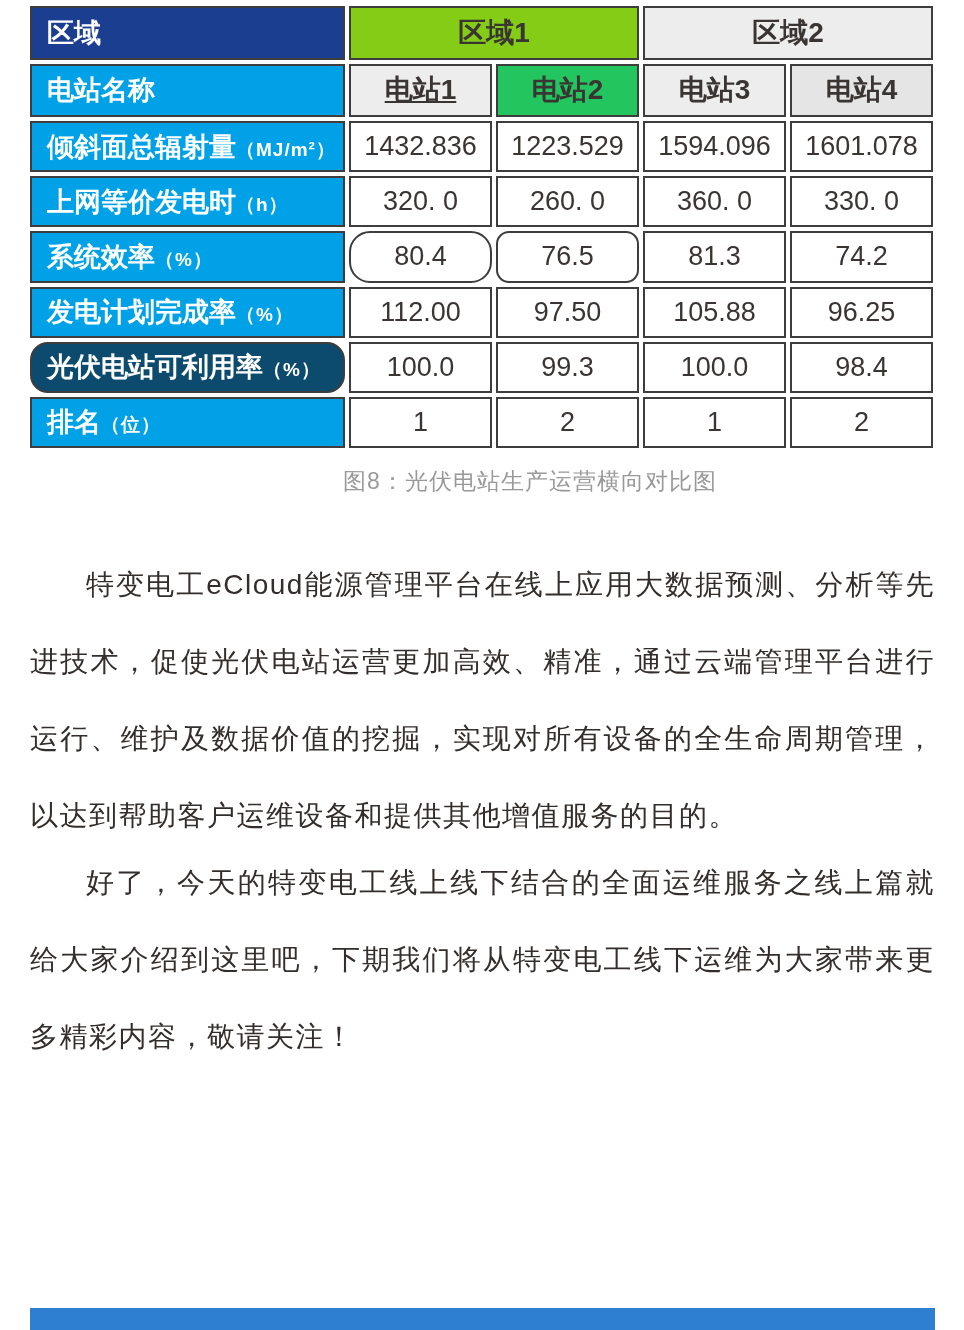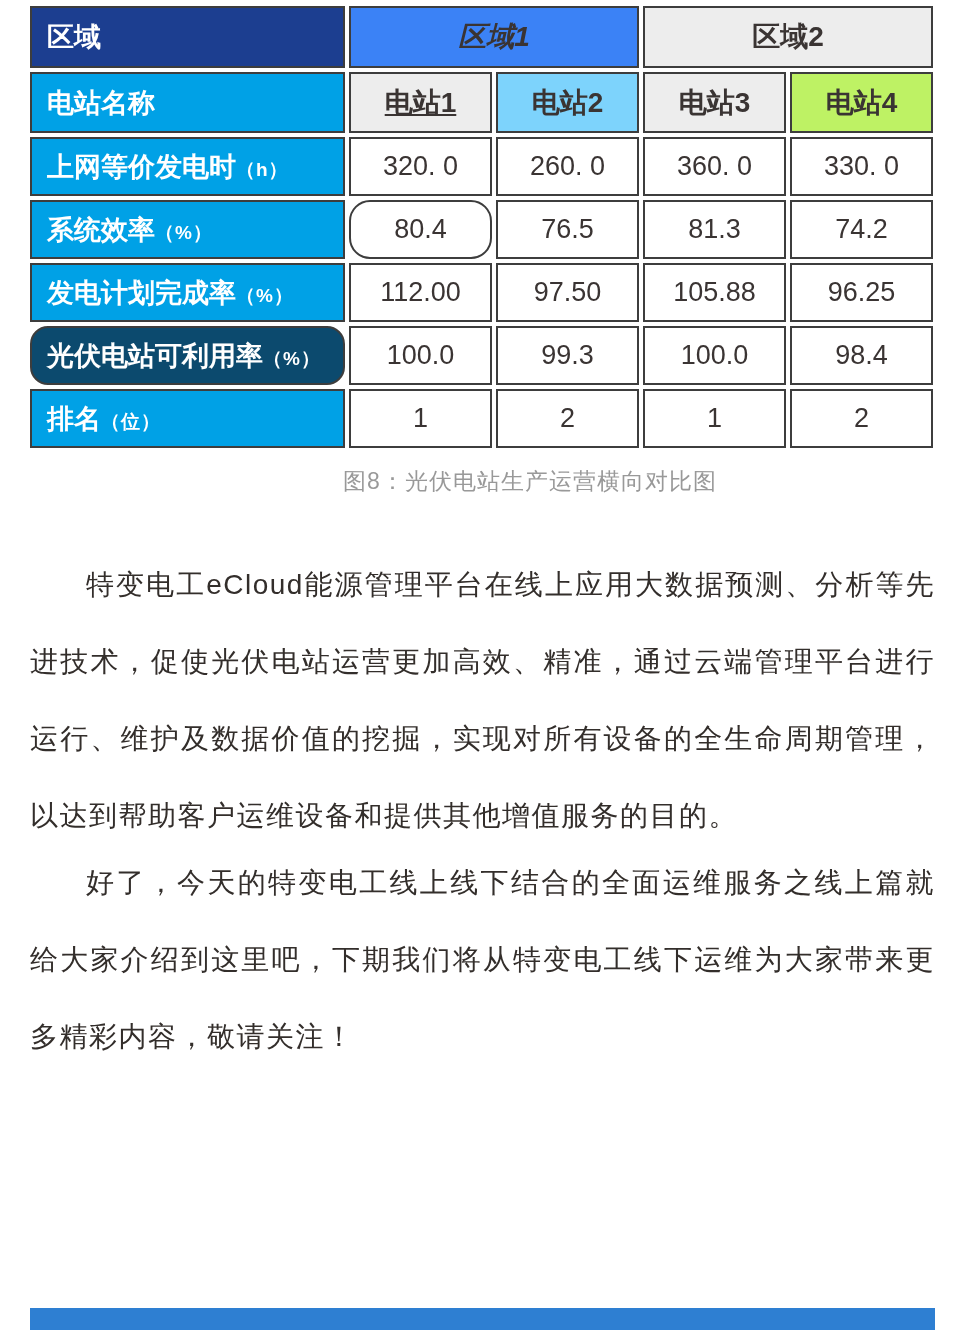--- a/index.html
+++ b/index.html
@@ -48,7 +48,7 @@
       <tbody>
           <tr>
         <td class="lbl navy" style="background: rgb(28, 62, 144); border-color: rgb(61, 61, 61);">区域</td>
-        <td class="hdr" colspan="2" style="background: #3b82f6; border-color: rgb(61, 61, 61); font-style: italic;">区域1</td>
+        <td class="hdr" colspan="2" style="background: #84cc16; border-color: rgb(61, 61, 61);">区域1</td>
         <td class="hdr" colspan="2" style="background: rgb(237, 237, 237); border-color: rgb(61, 61, 61);">区域2</td>
       </tr>
       <tr>

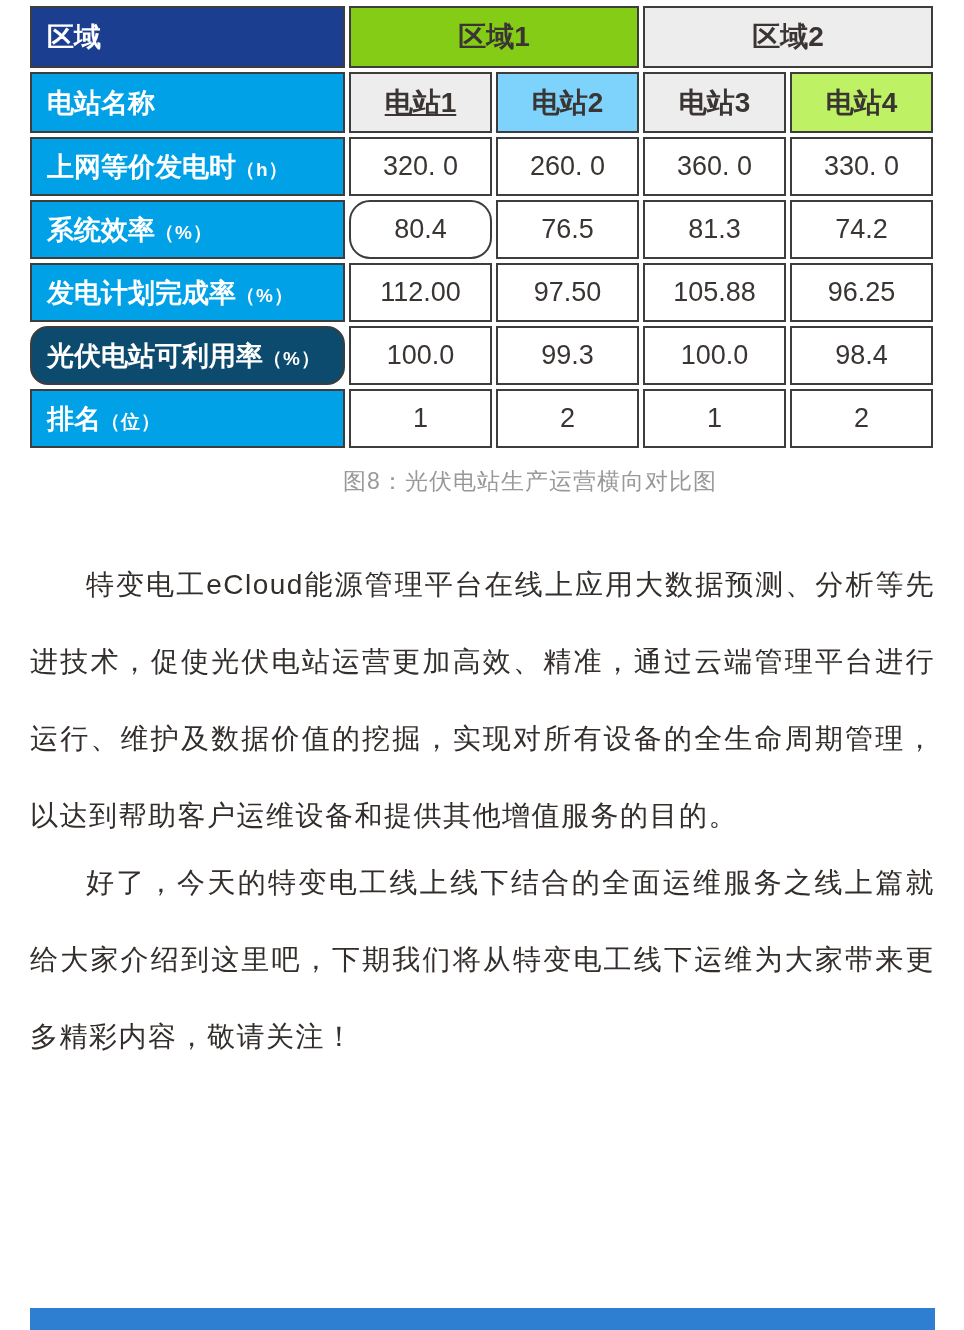--- a/index.html
+++ b/index.html
@@ -54,7 +54,7 @@
       <tr>
         <td class="lbl cyan" style="background: rgb(0, 161, 230); border-color: rgb(61, 61, 61);">电站名称</td>
         <td class="hdr" style="background: rgb(237, 237, 237); border-color: rgb(61, 61, 61); text-decoration: underline;">电站1</td>
-        <td class="hdr" style="background: #7dd3fc; border-color: rgb(61, 61, 61);">电站2</td>
+        <td class="hdr" style="background: #22c55e; border-color: rgb(61, 61, 61);">电站2</td>
         <td class="hdr" style="background: rgb(237, 237, 237); border-color: rgb(61, 61, 61);">电站3</td>
         <td class="hdr" style="background: #bef264; border-color: rgb(61, 61, 61);">电站4</td>
       </tr>

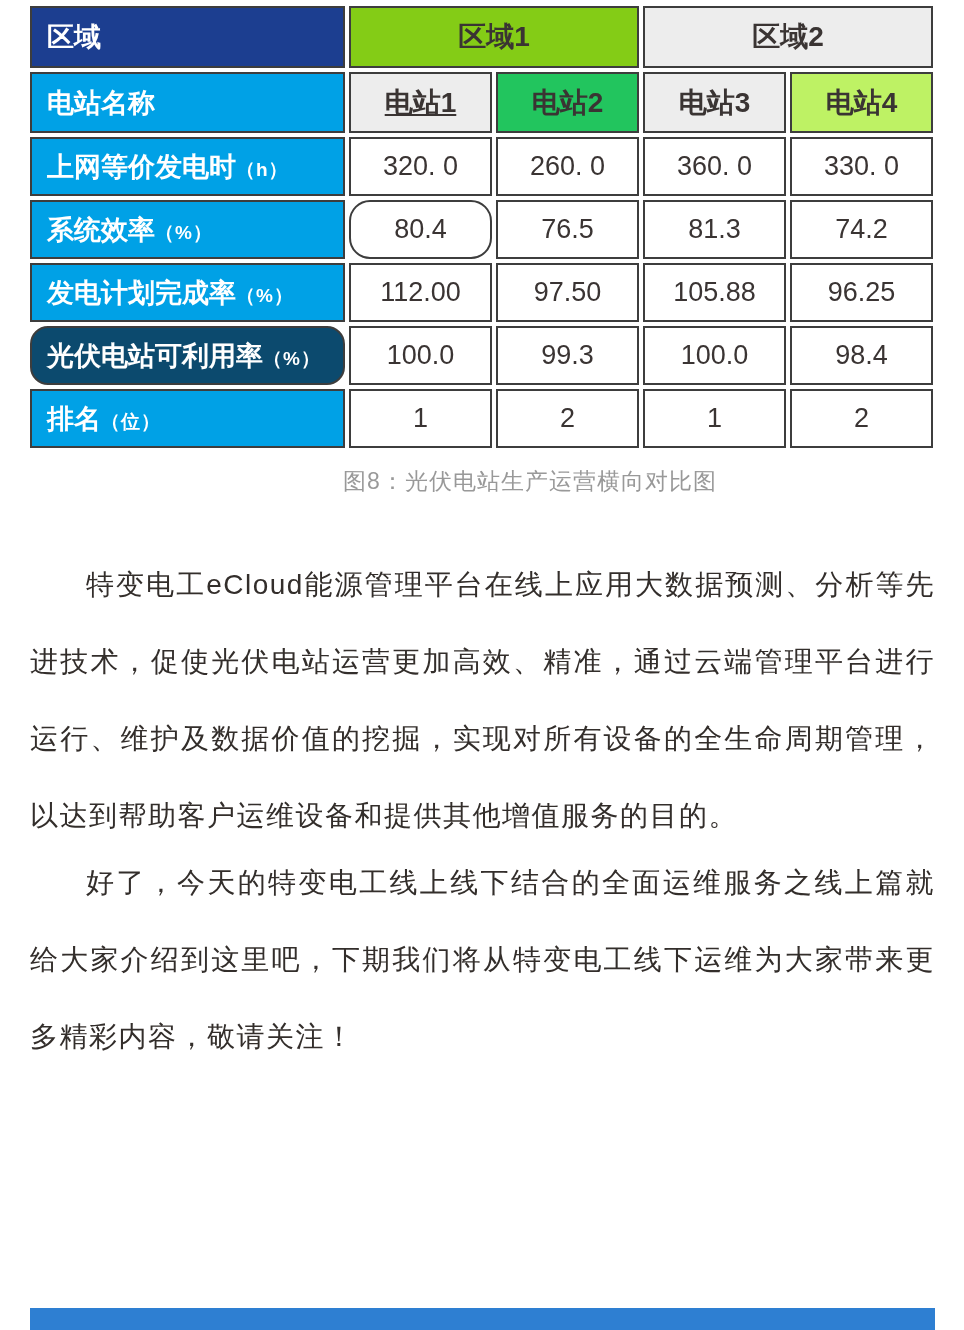--- a/index.html
+++ b/index.html
@@ -56,7 +56,7 @@
         <td class="hdr" style="background: rgb(237, 237, 237); border-color: rgb(61, 61, 61); text-decoration: underline;">电站1</td>
         <td class="hdr" style="background: #22c55e; border-color: rgb(61, 61, 61);">电站2</td>
         <td class="hdr" style="background: rgb(237, 237, 237); border-color: rgb(61, 61, 61);">电站3</td>
-        <td class="hdr" style="background: #bef264; border-color: rgb(61, 61, 61);">电站4</td>
+        <td class="hdr" style="background: #e5e5e5; border-color: rgb(61, 61, 61);">电站4</td>
       </tr>
       <tr>
         <td class="lbl cyan" style="background: rgb(0, 161, 230); border-color: rgb(61, 61, 61);"><span>上网等价发电时</span><span class="unit">（h）</span></td>

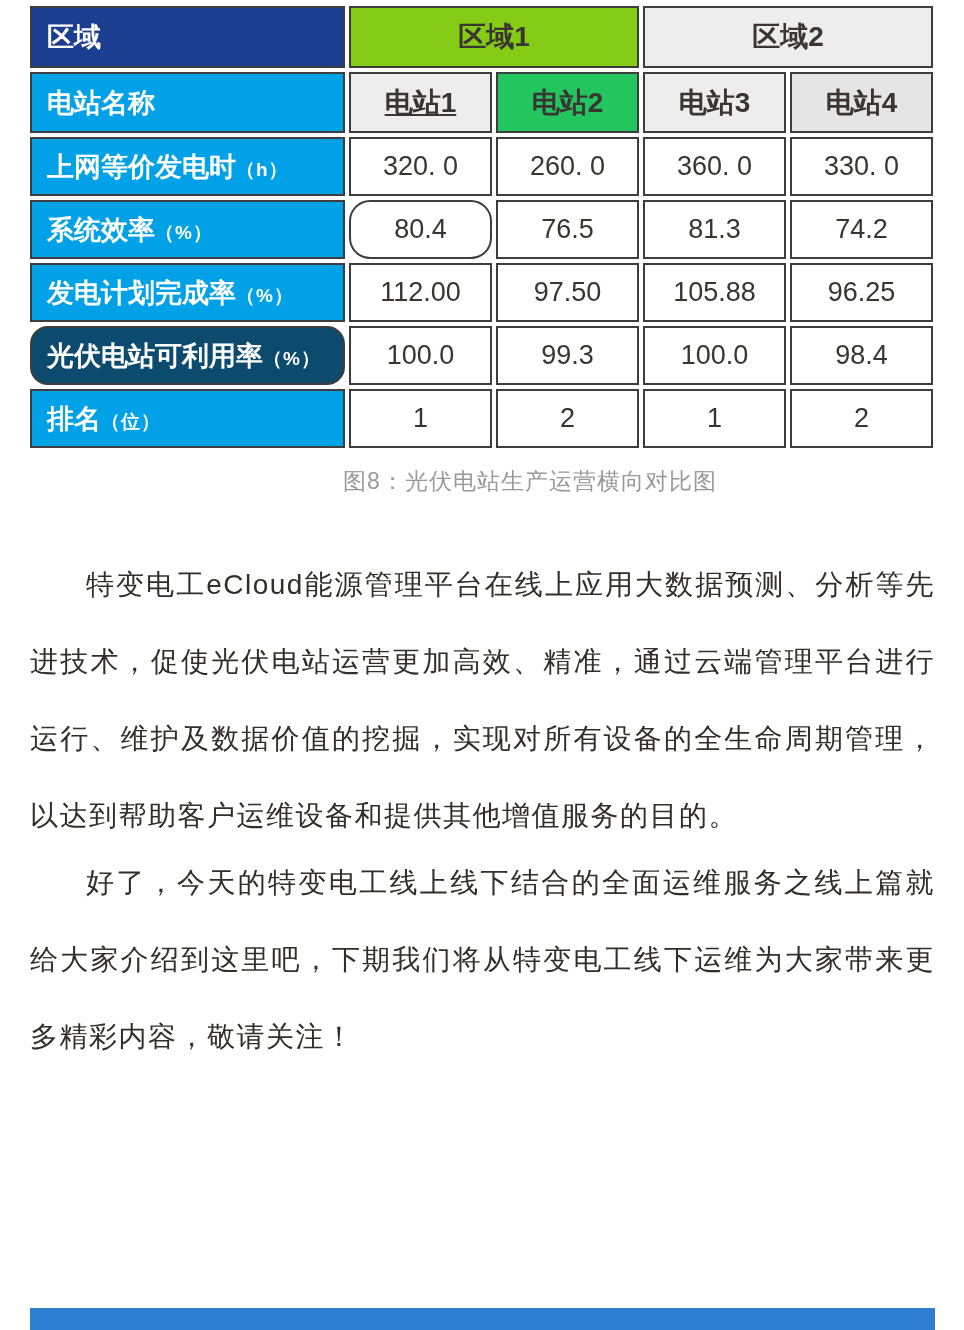--- a/index.html
+++ b/index.html
@@ -59,6 +59,13 @@
         <td class="hdr" style="background: #e5e5e5; border-color: rgb(61, 61, 61);">电站4</td>
       </tr>
       <tr>
+        <td class="lbl cyan" style="background: rgb(0, 161, 230); border-color: rgb(61, 61, 61);"><span>倾斜面总辐射量</span><span class="unit">（MJ/m²）</span></td>
+        <td class="val" style="border-color: rgb(61, 61, 61);">1432.836</td>
+        <td class="val" style="border-color: rgb(61, 61, 61);">1223.529</td>
+        <td class="val" style="border-color: rgb(61, 61, 61);">1594.096</td>
+        <td class="val" style="border-color: rgb(61, 61, 61);">1601.078</td>
+      </tr>
+      <tr>
         <td class="lbl cyan" style="background: rgb(0, 161, 230); border-color: rgb(61, 61, 61);"><span>上网等价发电时</span><span class="unit">（h）</span></td>
         <td class="val" style="border-color: rgb(61, 61, 61);">320. 0</td>
         <td class="val" style="border-color: rgb(61, 61, 61);">260. 0</td>

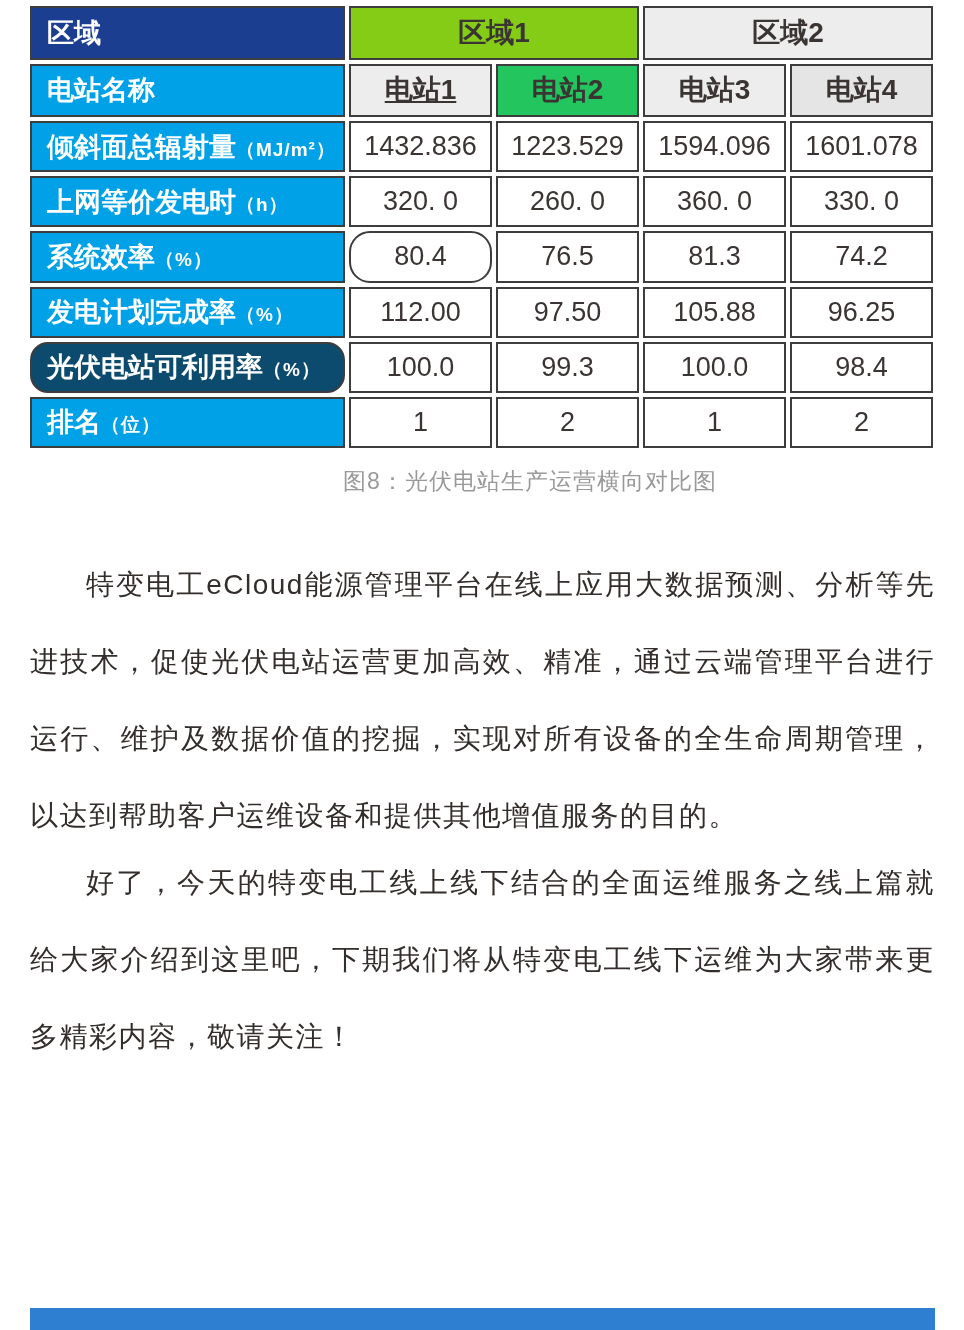--- a/index.html
+++ b/index.html
@@ -75,7 +75,7 @@
       <tr>
         <td class="lbl cyan" style="background: rgb(0, 161, 230); border-color: rgb(61, 61, 61);"><span>系统效率</span><span class="unit">（%）</span></td>
         <td class="val" style="border-color: rgb(61, 61, 61); border-radius: 21px;">80.4</td>
-        <td class="val" style="border-color: rgb(61, 61, 61);">76.5</td>
+        <td class="val" style="border-color: rgb(61, 61, 61); border-radius: 13px;">76.5</td>
         <td class="val" style="border-color: rgb(61, 61, 61);">81.3</td>
         <td class="val" style="border-color: rgb(61, 61, 61);">74.2</td>
       </tr>

